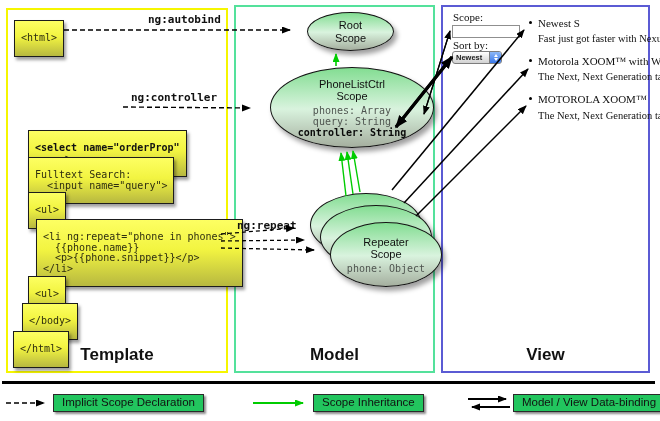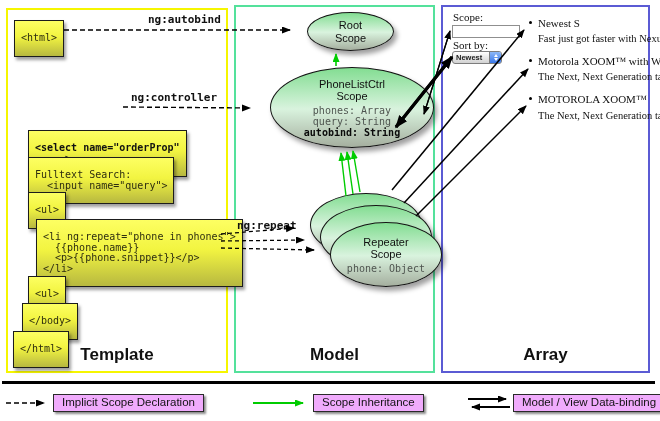--- a/index.html
+++ b/index.html
@@ -113,7 +113,7 @@
     <div class="props-block">
       <span class="scope-props">phones: Array
 query: String</span>
-      <span class="scope-prop-bold">autobind: String</span>
+      <span class="scope-prop-bold">controller: String</span>
     </div>
   </div>
 

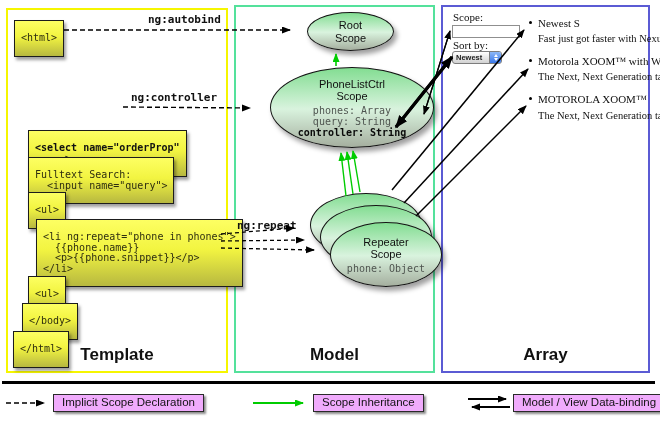--- a/index.html
+++ b/index.html
@@ -81,7 +81,7 @@
     <div class="section-label">Model</div>
   </div>
   <div class="section sec-view">
-    <div class="section-label">Array</div>
+    <div class="section-label">View</div>
   </div>
 
   <pre class="ycode" style="left:14px; top:20px;">&lt;html&gt;</pre>

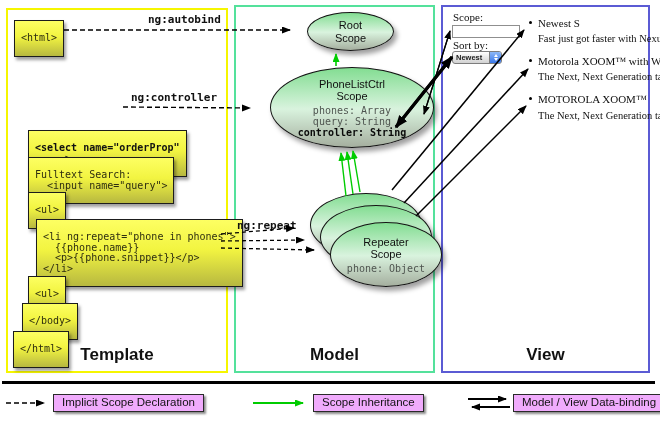--- a/index.html
+++ b/index.html
@@ -62,7 +62,7 @@
 
   
   .separator { position:absolute; left:2px; top:381px; width:653px; height:3px; background:#000; z-index:2; }
-  .legend-box { position:absolute; z-index:2; top:394px; height:18px; background:#f0abfc;
+  .legend-box { position:absolute; z-index:2; top:394px; height:18px; background:#22c55e;
                 border:1.5px solid #2a2a2a; box-shadow:2px 2px 2px rgba(0,0,0,.45);
                 font-size:11.5px; color:#111; padding:1px 8px 0 8px; white-space:nowrap; }
 

